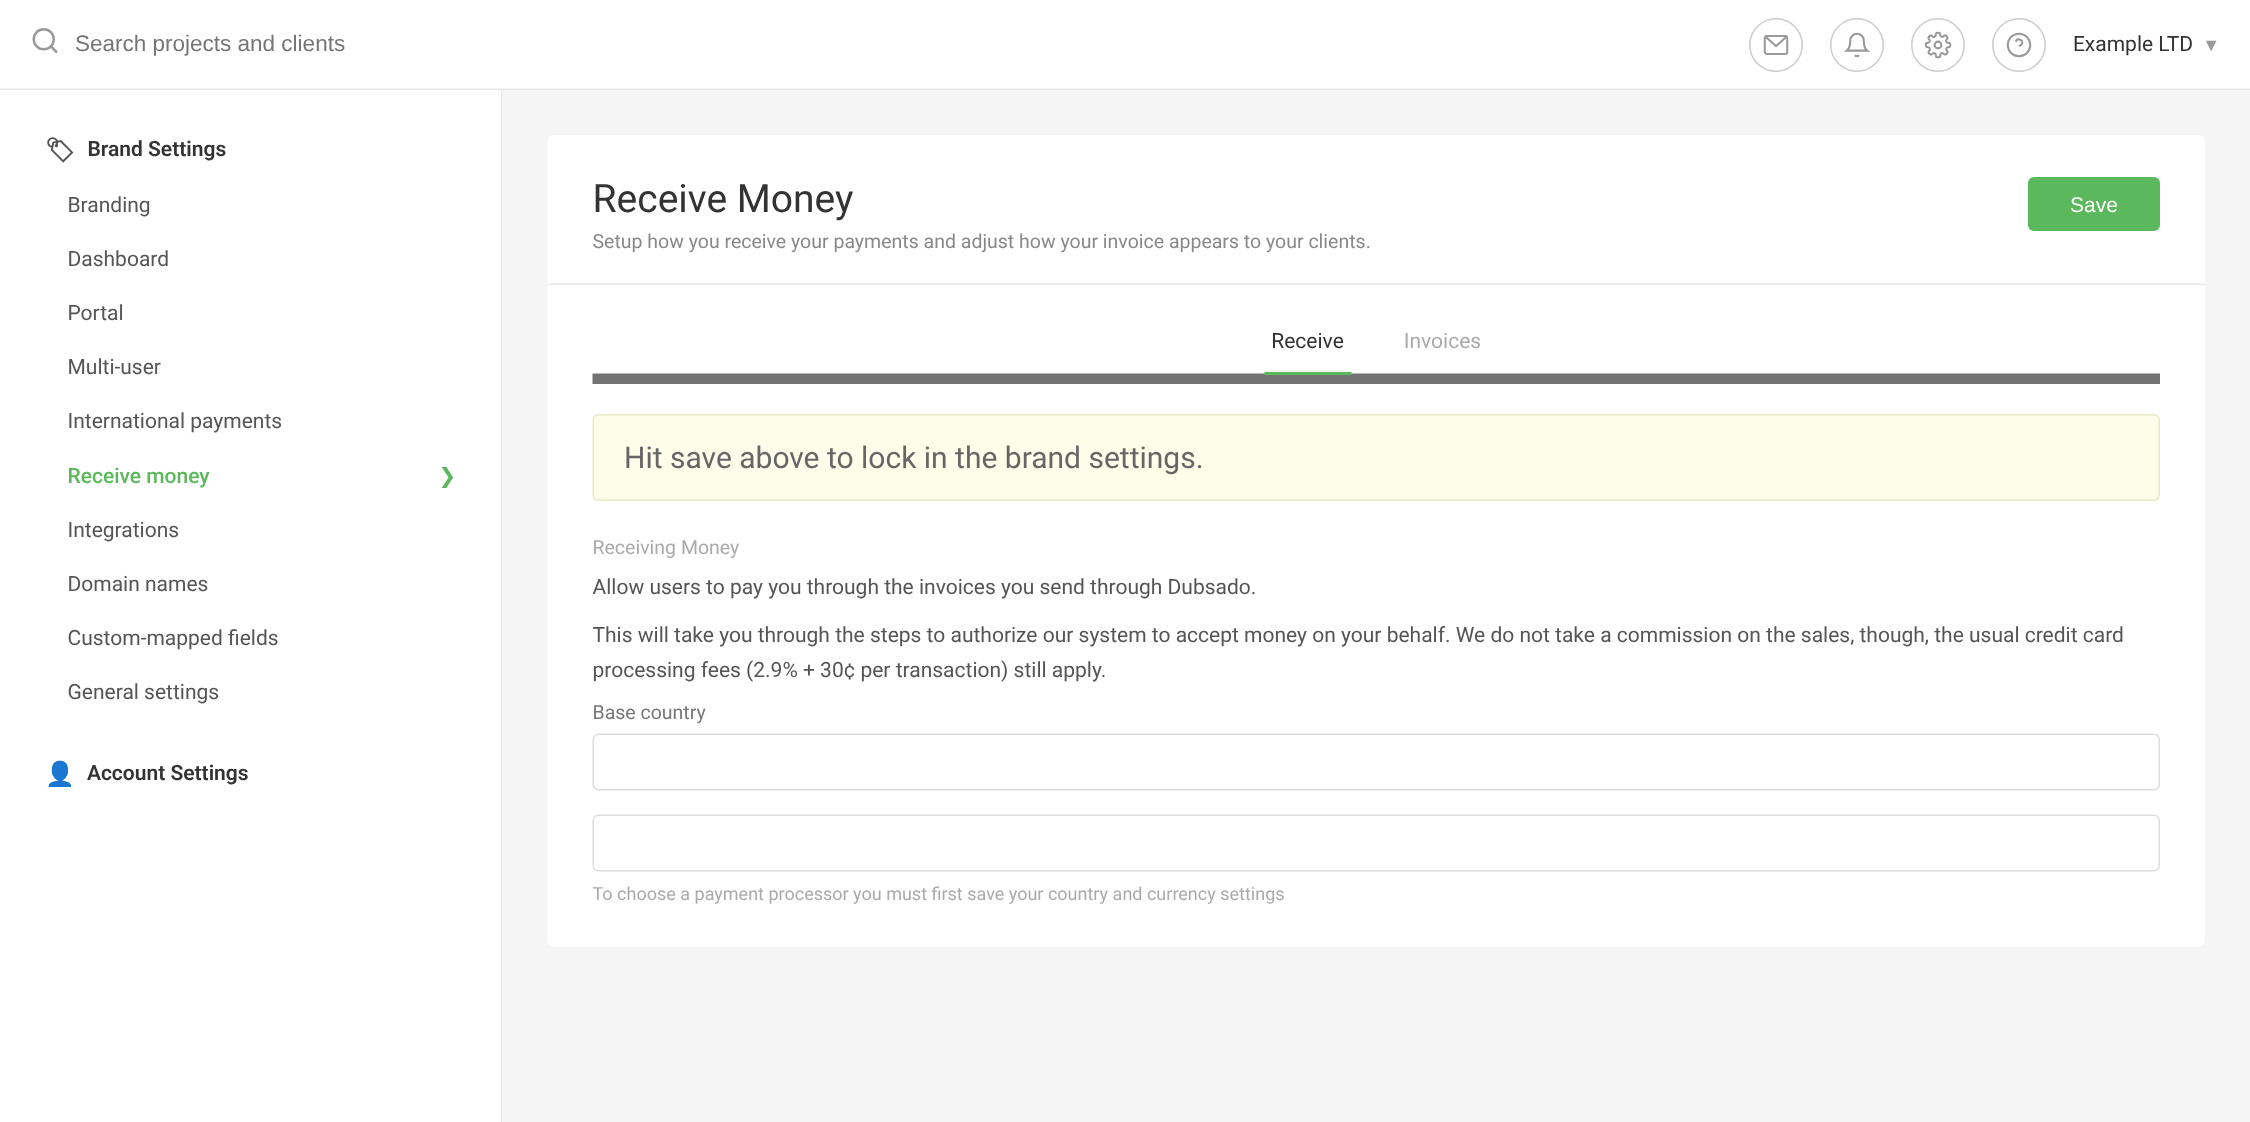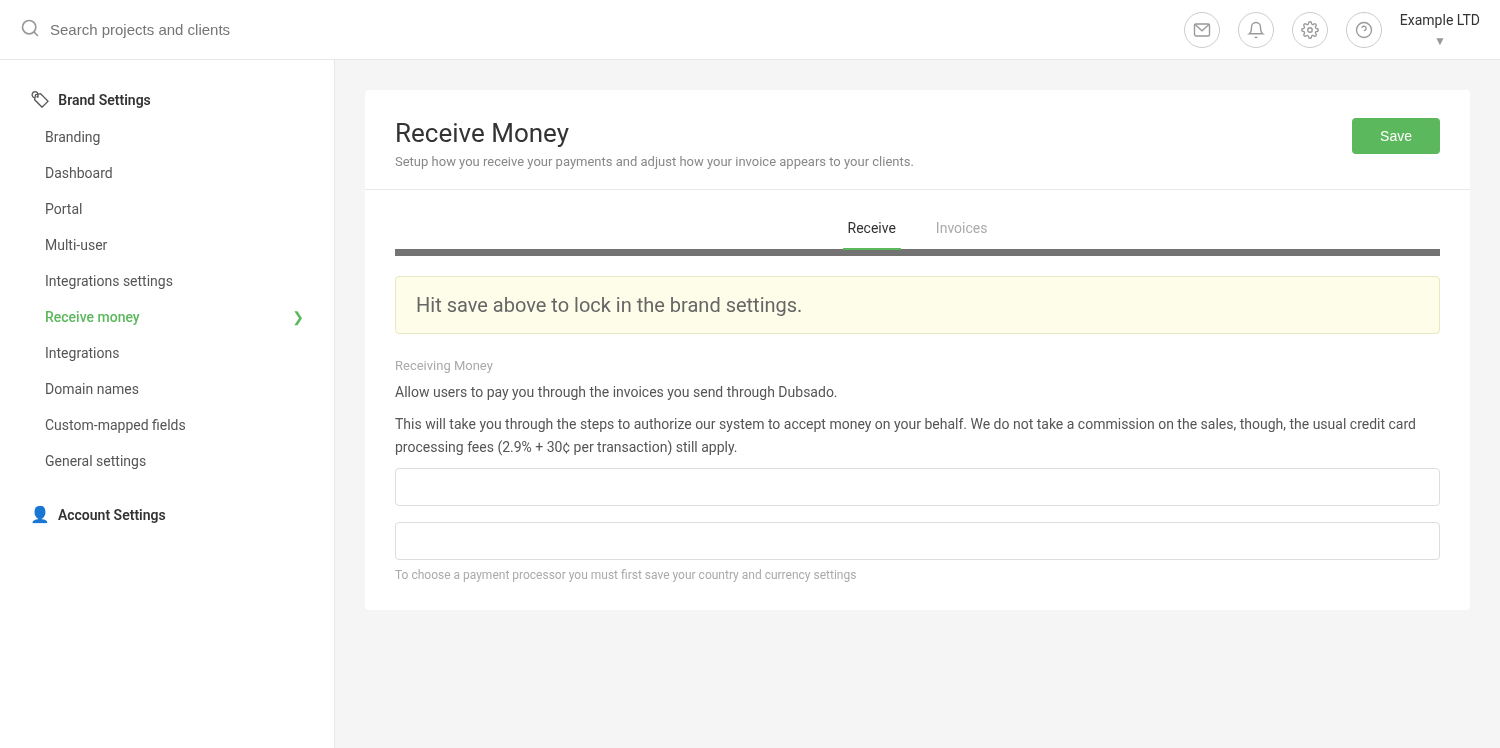--- a/index.html
+++ b/index.html
@@ -57,7 +57,6 @@
       cursor: pointer;
       font-size: 14px;
       color: #333;
-      flex-direction: column;
     }
     .company-selector .chevron { color: #999; font-size: 12px; }
 

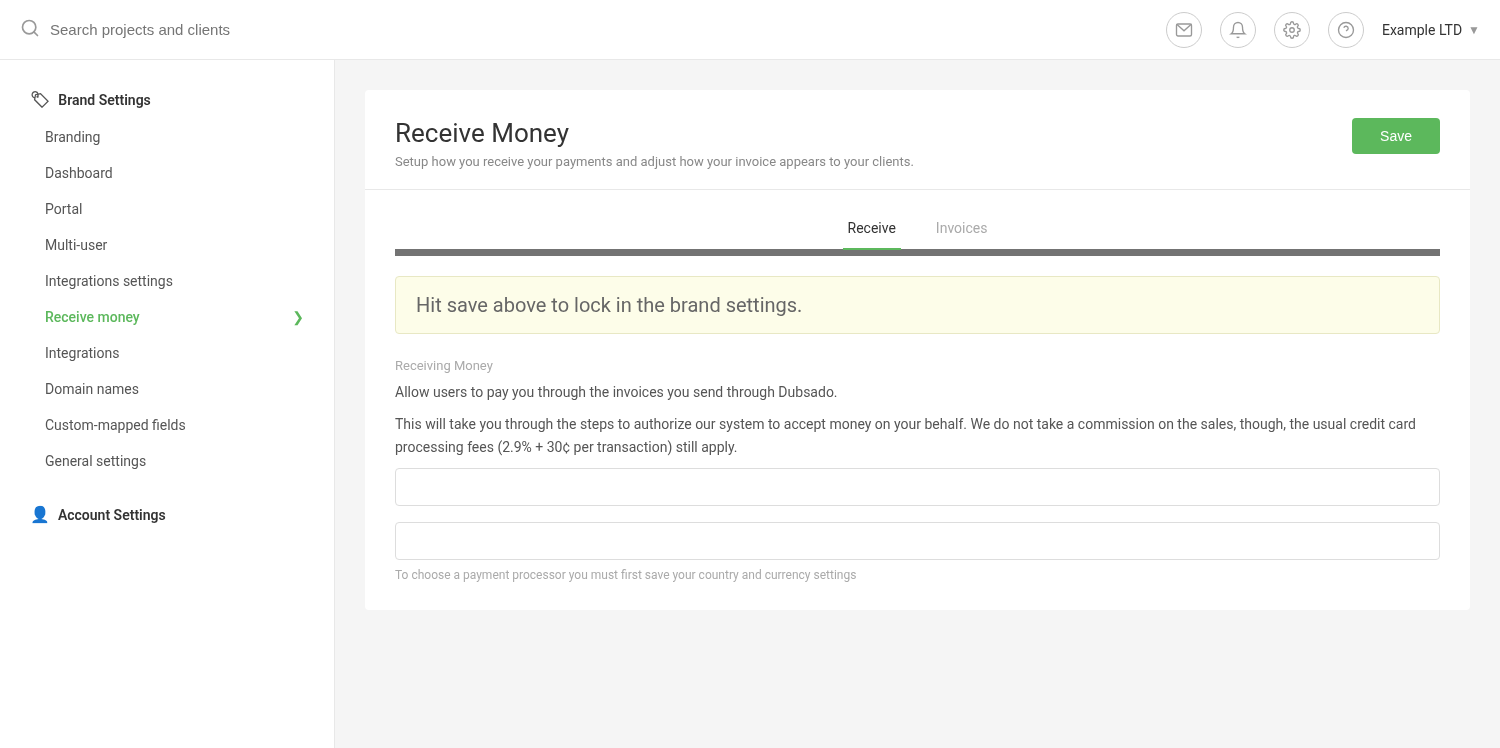--- a/index.html
+++ b/index.html
@@ -272,7 +272,7 @@
       <span>Multi-user</span>
     </div>
     <div class="sidebar-item">
-      <span>Integrations settings</span>
+      <span>International payments</span>
     </div>
     <div class="sidebar-item active">
       <span>Receive money</span>

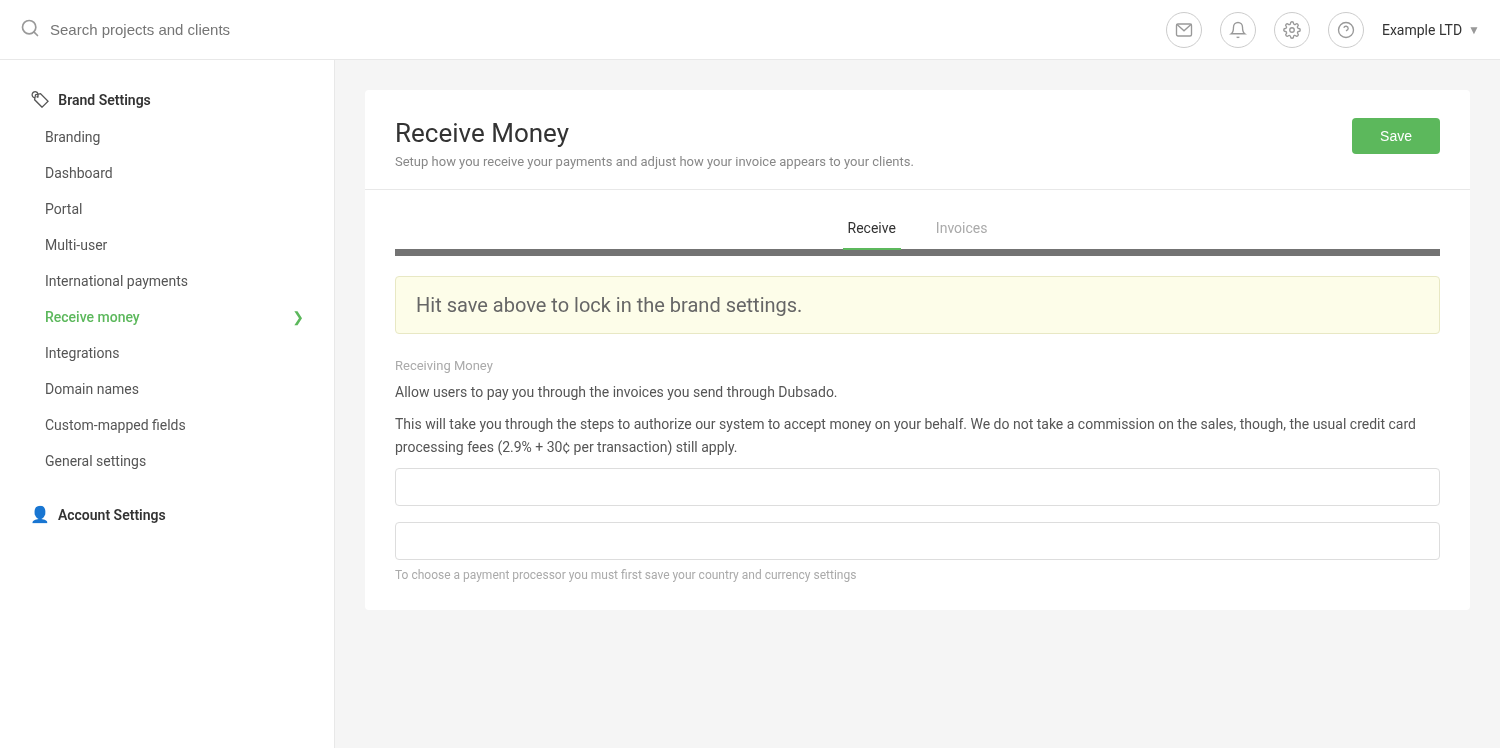--- a/index.html
+++ b/index.html
@@ -326,6 +326,7 @@
       <p class="section-desc">This will take you through the steps to authorize our system to accept money on your behalf. We do not take a commission on the sales, though, the usual credit card processing fees (2.9% + 30¢ per transaction) still apply.</p>
 
       
+      <p class="field-label">Base country</p>
       <input class="field-input" type="text" style="">
 
       

